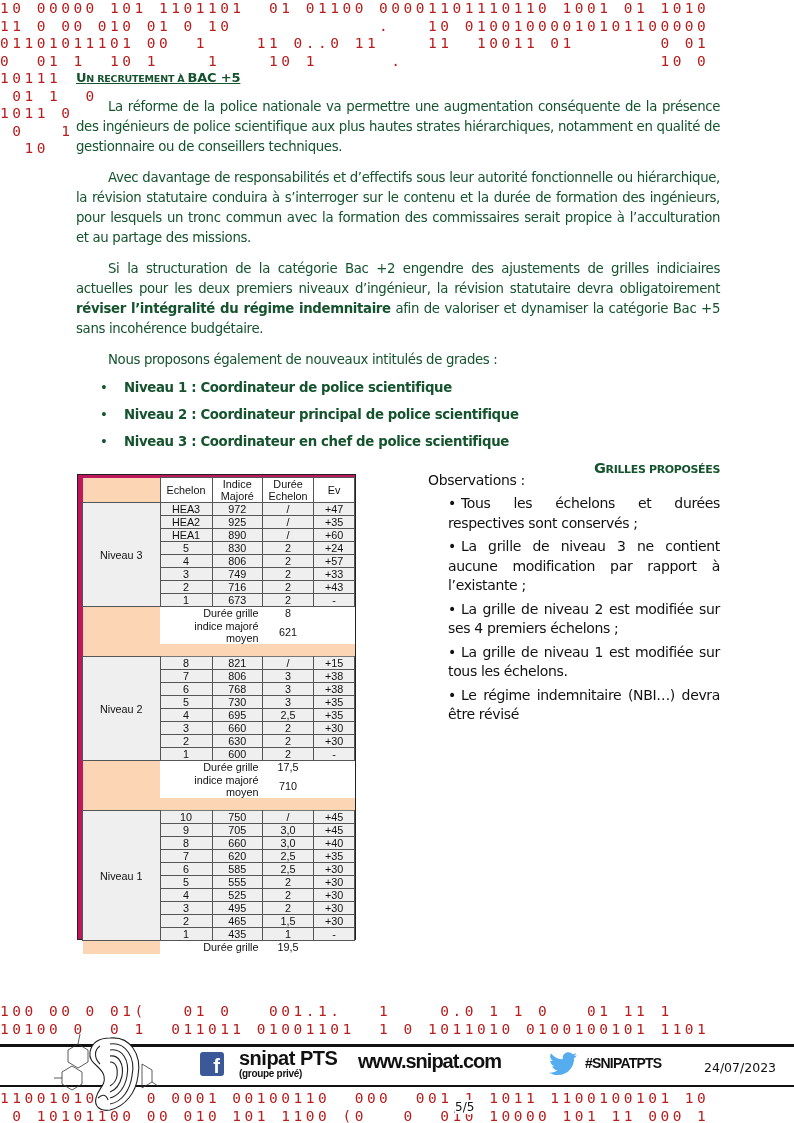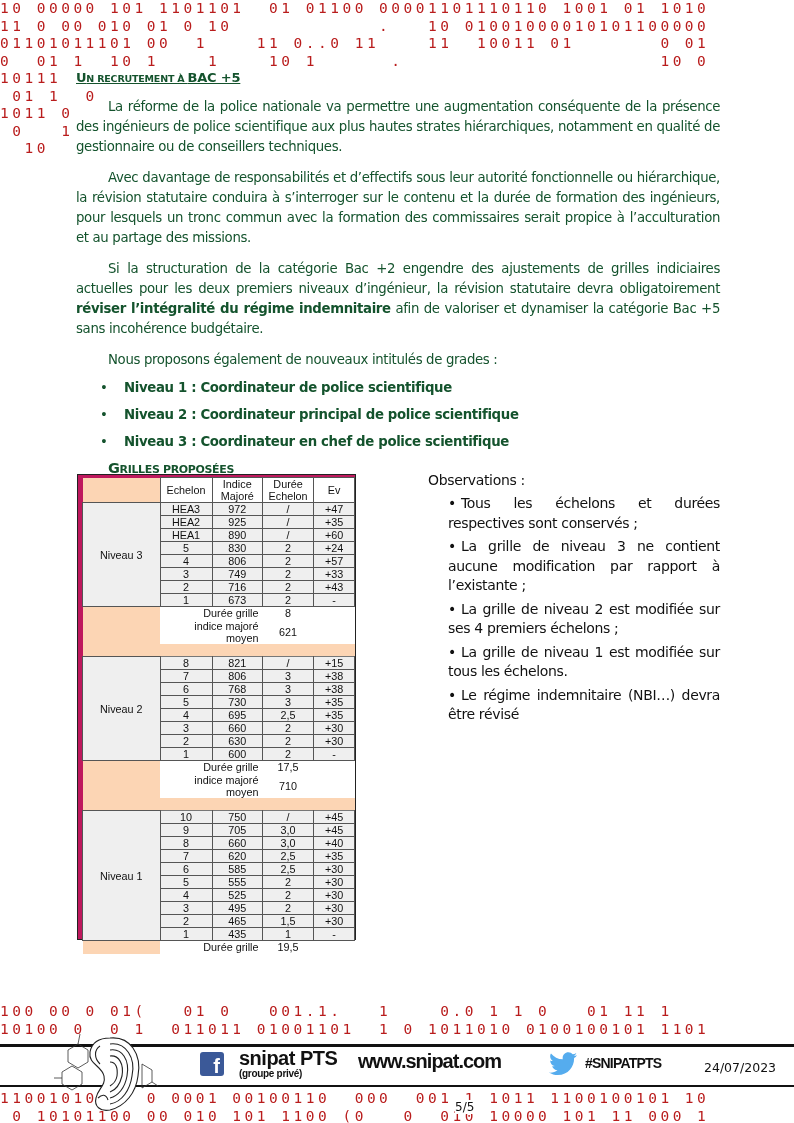--- a/index.html
+++ b/index.html
@@ -22,7 +22,7 @@
     .grade-list { list-style: none; margin: 0; }
     .grade-list li { font-weight: bold; line-height: 20px; margin-bottom: 7px; position: relative; padding-left: 48px; }
     .grade-list li::before { content: "\2022"; position: absolute; left: 24px; top: 0; font-weight: normal; }
-    .grilles-title { text-align: left; font-weight: bold; font-size: 14.5px; margin-top: 8px; margin-left: 32px; }
+    .grilles-title { text-align: right; font-weight: bold; font-size: 14.5px; margin-top: 8px; margin-left: 32px; }
     .grilles-title .sc { font-size: 11px; }
 
     .table-frame { position: absolute; left: 77px; top: 474px; width: 279px; height: 466px; border: 1px solid #222; background: #be185d; }

